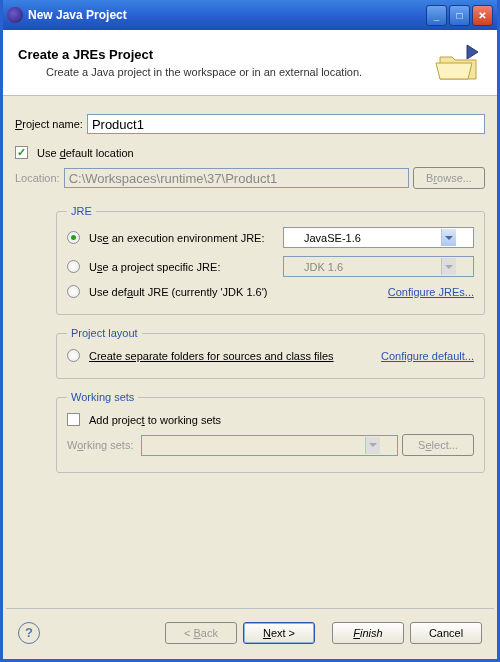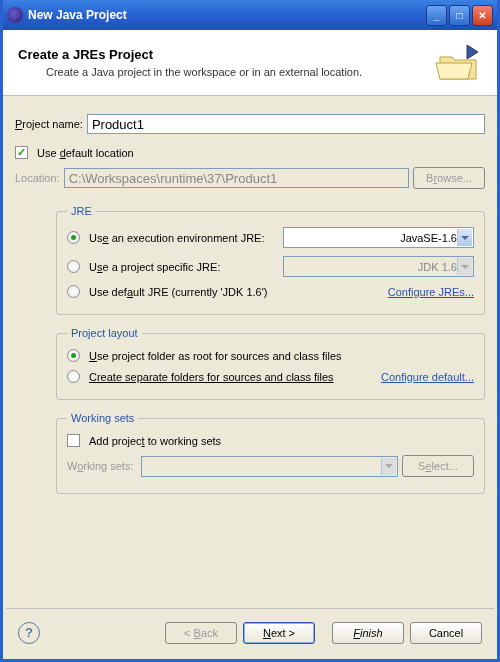--- a/index.html
+++ b/index.html
@@ -37,7 +37,7 @@
 .btn:disabled { color: #999; background: #ece9d8; }
 .btn.default { border: 1px solid #2a52b0; box-shadow: 0 0 0 1px #8fb3e8 inset; }
 
-.select { flex: 1; height: 21px; border: 1px solid #7f9db9; background: white; font-size: 11px; padding: 1px 4px; display: flex; align-items: center; justify-content: flex-end; }
+.select { flex: 1; height: 21px; border: 1px solid #7f9db9; background: white; font-size: 11px; padding: 1px 20px; display: flex; align-items: center; justify-content: space-between; }
 .select.disabled { background: #ece9d8; color: #888; }
 .select .arrow { width: 15px; height: 17px; background: linear-gradient(to bottom, #dbe6f8, #aec9ef); border-left: 1px solid #b0c4e4; display: flex; align-items: center; justify-content: center; margin-right: -3px; }
 .select .arrow::after { content: ''; border-left: 4px solid transparent; border-right: 4px solid transparent; border-top: 4px solid #4a6a9e; }

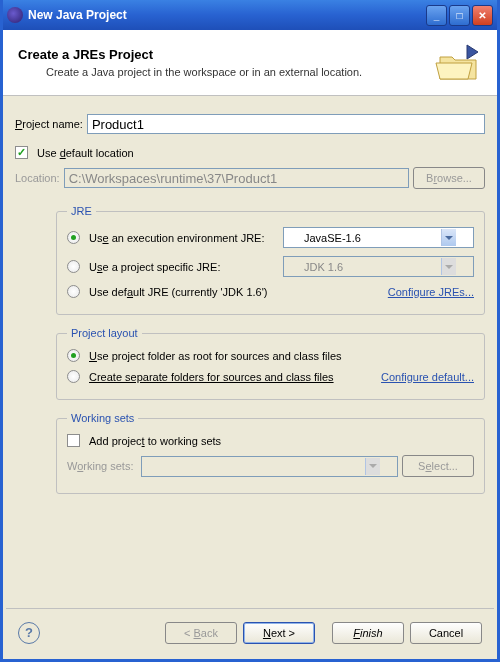--- a/index.html
+++ b/index.html
@@ -125,10 +125,6 @@
   <fieldset>
     <legend>Project layout</legend>
     <div class="row">
-      <span class="radio checked"></span>
-      <span><span class="underline">U</span>se project folder as root for sources and class files</span>
-    </div>
-    <div class="row">
       <span class="radio"></span>
       <span style="flex:1;text-decoration:underline;"><span class="underline">C</span>reate separate folders for sources and class files</span>
       <span class="link">Configure default...</span>

